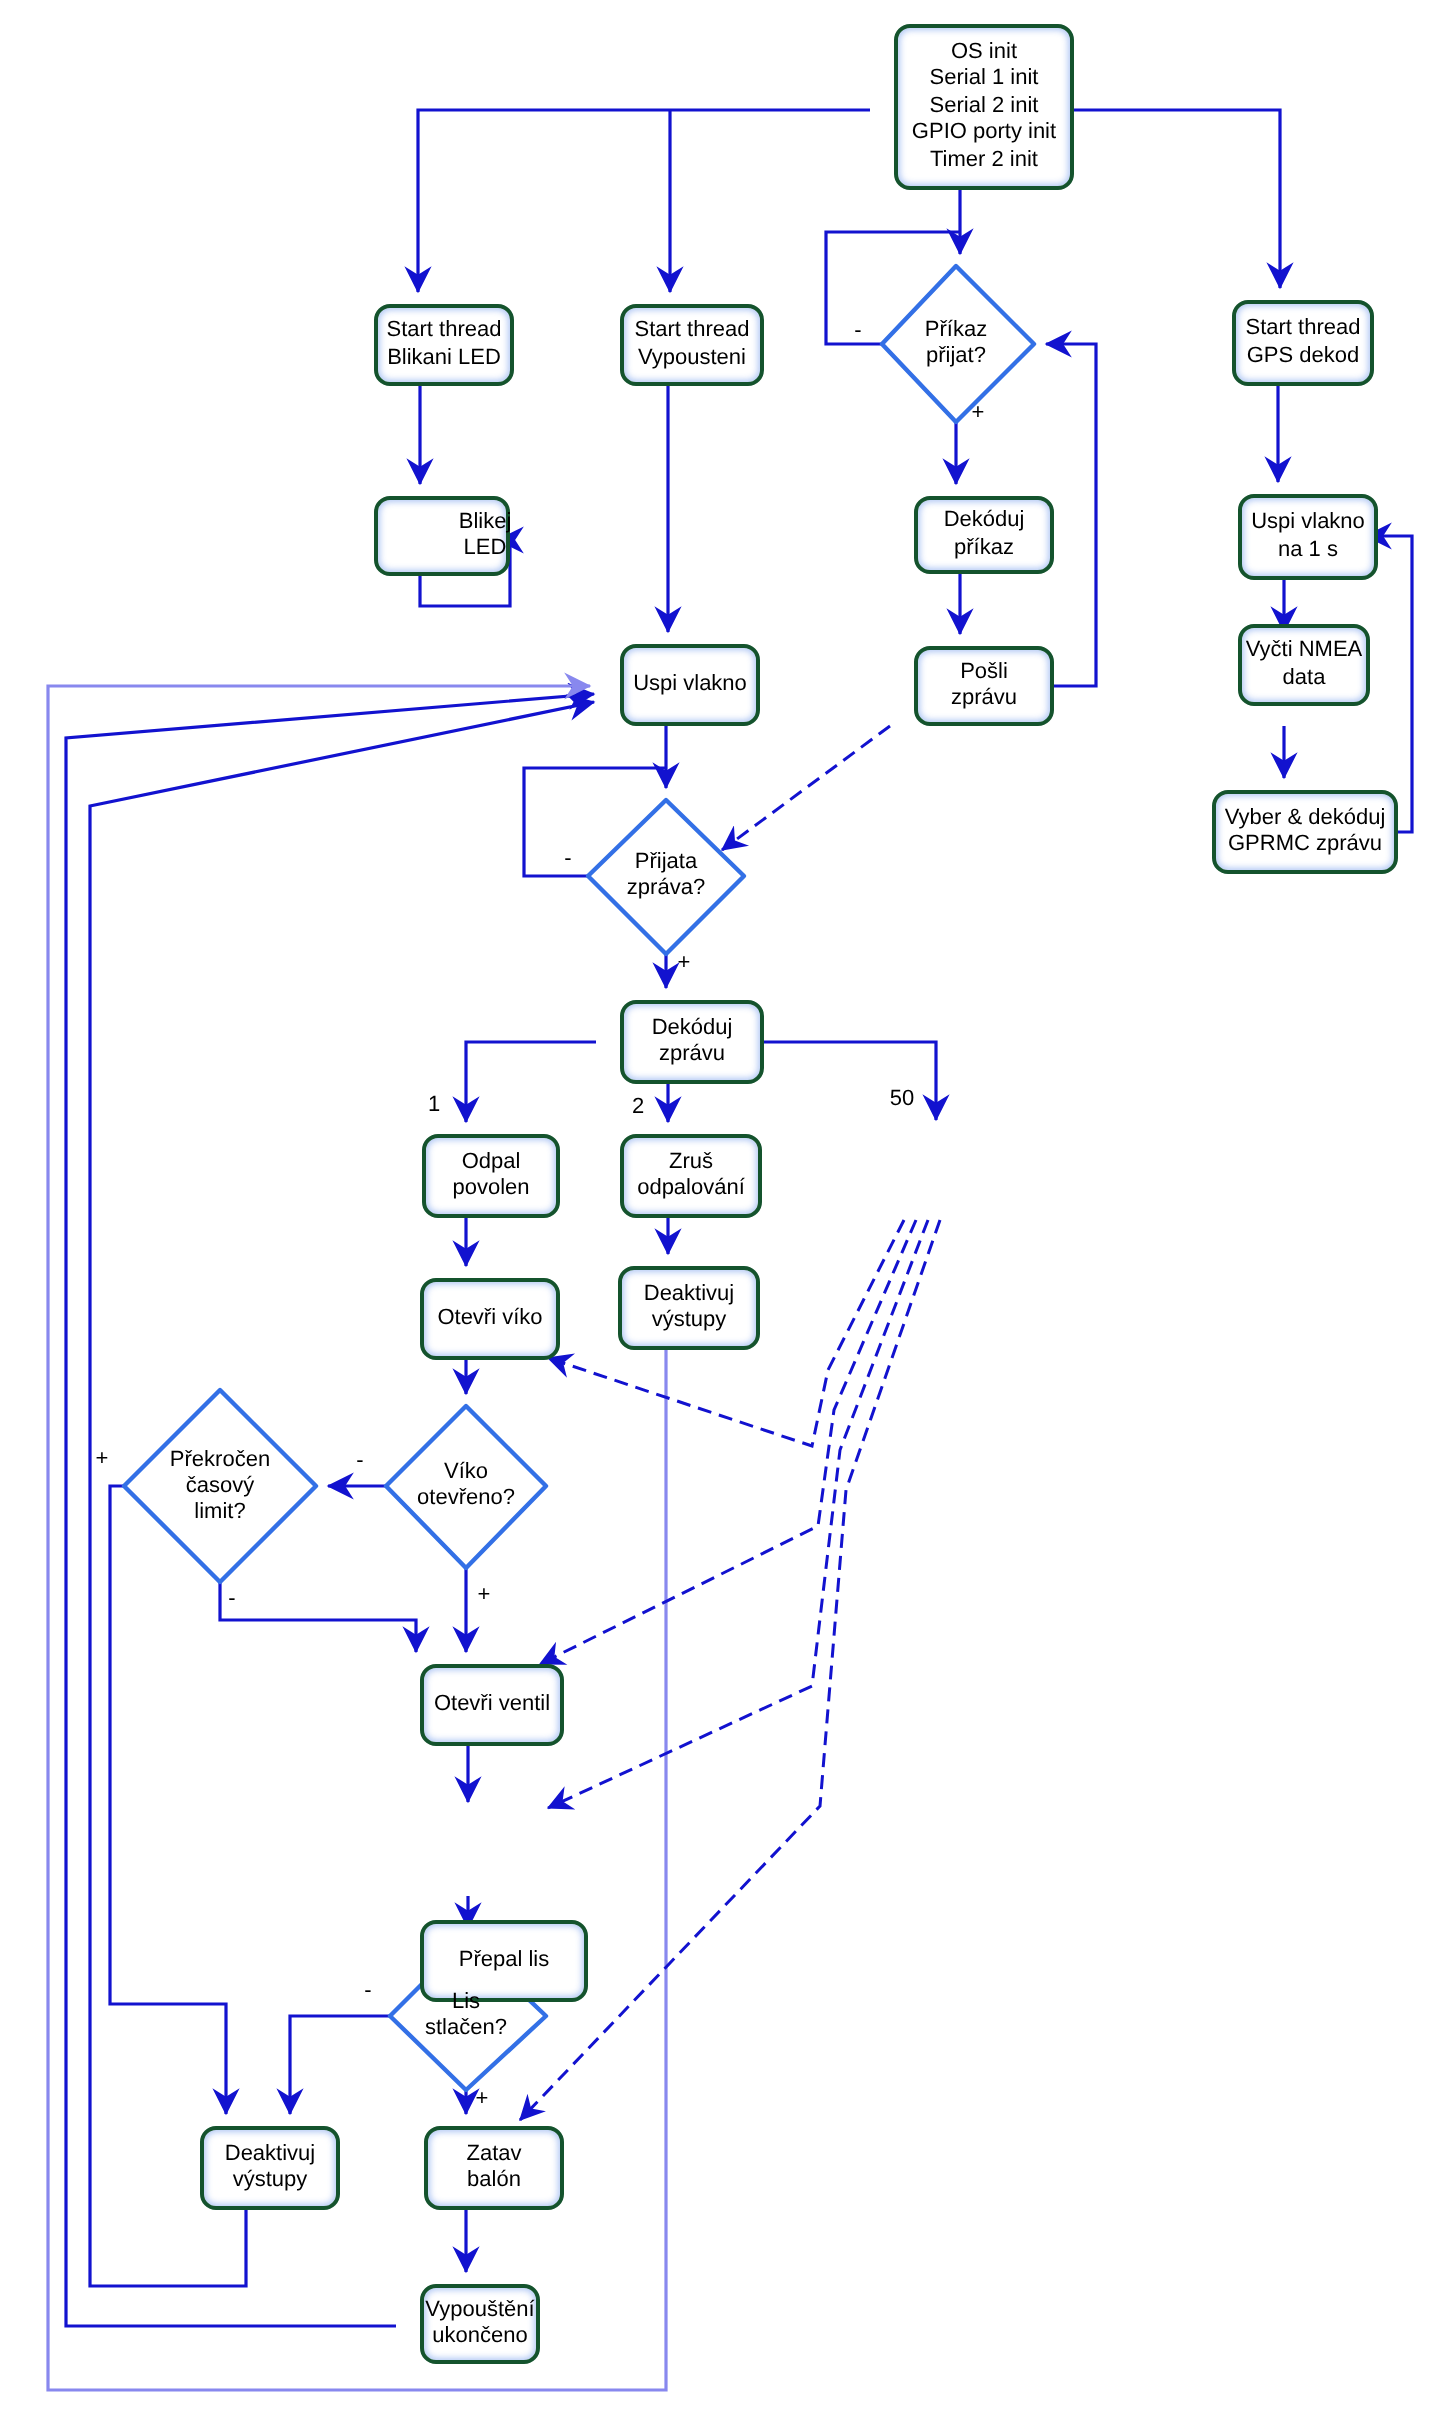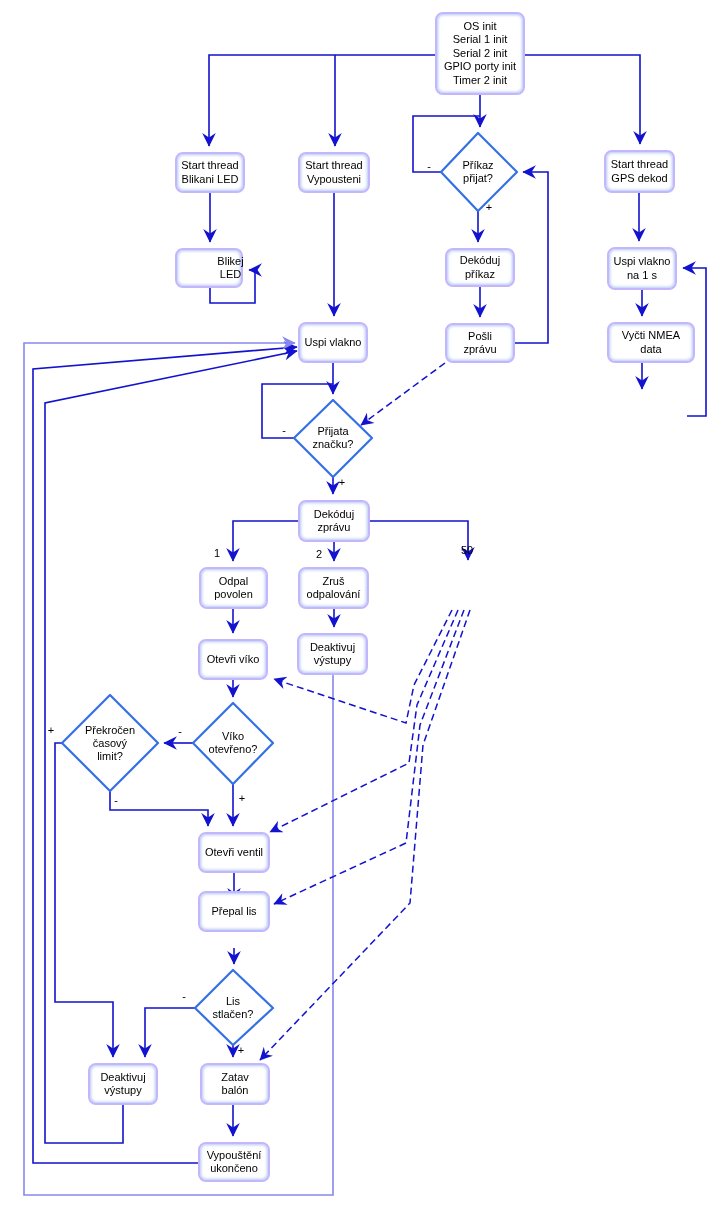--- a/index.html
+++ b/index.html
@@ -10,10 +10,10 @@
   .canvas svg{position:absolute;left:0;top:0;}
   .node{
     position:absolute;box-sizing:border-box;
-    border:2px solid #c4b5fd;border-radius:8px;background:#ffffff;
+    border:2px solid #14532d;border-radius:8px;background:#ffffff;
     box-shadow:inset 0 0 3px 1px rgba(80,130,230,.45);
     display:flex;align-items:center;justify-content:center;text-align:center;
-    font-size:11px;line-height:13.5px;white-space:pre-line;z-index:3;
+    font-size:11px;line-height:13.5px;white-space:pre-line;z-index:3;margin-left:12px;
   }
   .dlabel{
     position:absolute;display:flex;align-items:center;justify-content:center;

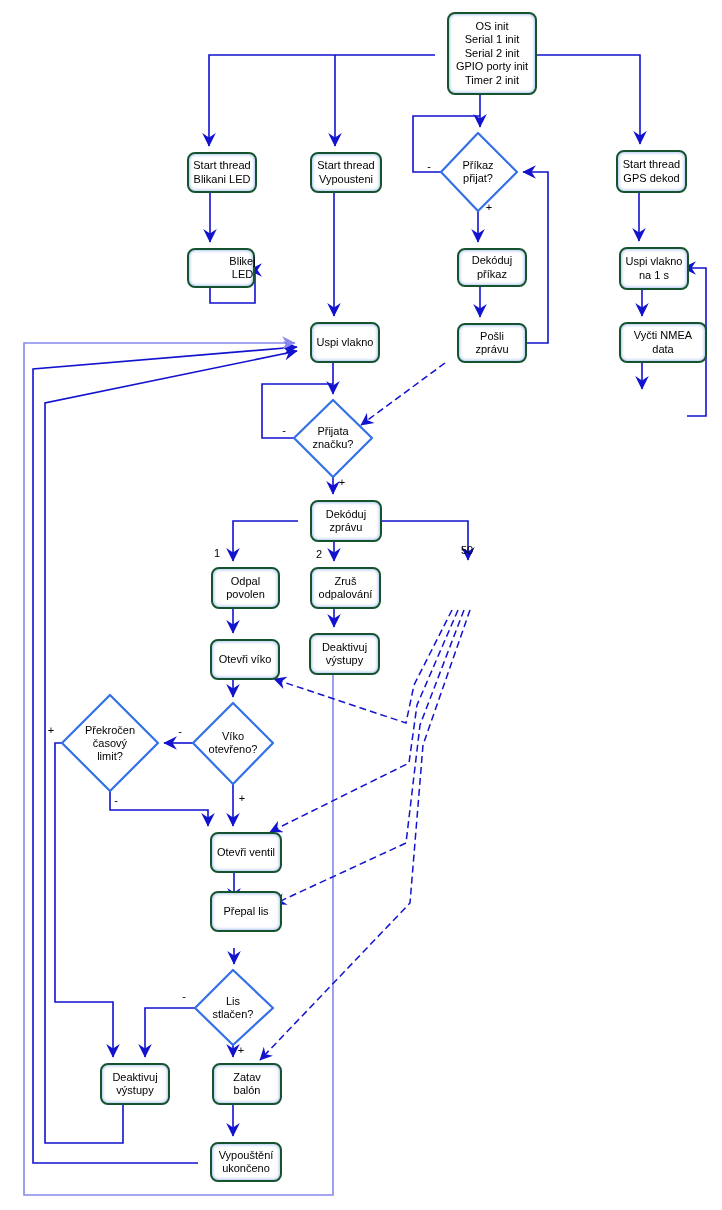--- a/index.html
+++ b/index.html
@@ -117,7 +117,7 @@
   <div class="node" style="left:298px;top:322px;width:70px;height:41px;">Uspi vlakno</div>
   <div class="node" style="left:607px;top:247px;width:70px;height:43px;">Uspi vlakno
 na 1 s</div>
-  <div class="node" style="left:607px;top:322px;width:88px;height:41px;">Vyčti NMEA
+  <div class="node" style="left:607px;top:312px;width:66px;height:41px;">Vyčti NMEA
 data</div>
   <div class="node" style="left:298px;top:500px;width:72px;height:42px;">Dekóduj
 zprávu</div>

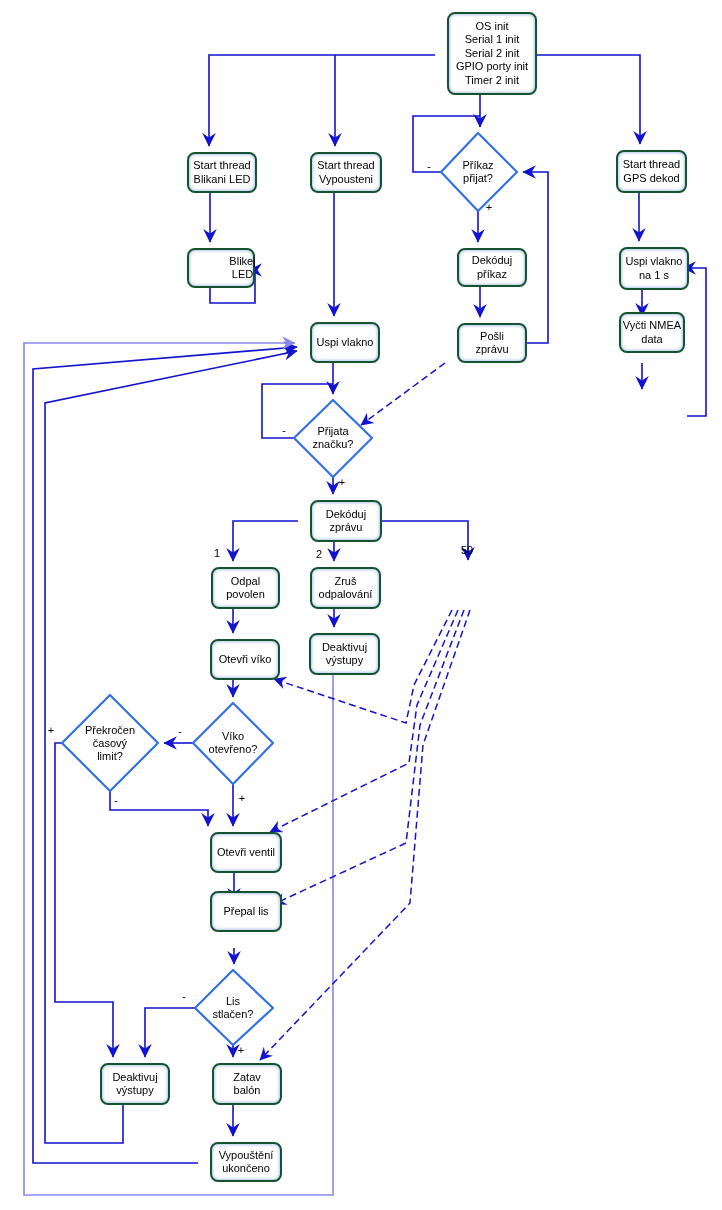--- a/index.html
+++ b/index.html
@@ -119,6 +119,8 @@
 na 1 s</div>
   <div class="node" style="left:607px;top:312px;width:66px;height:41px;">Vyčti NMEA
 data</div>
+  <div class="node" style="left:594px;top:395px;width:93px;height:42px;">Vyber &amp; dekóduj
+GPRMC zprávu</div>
   <div class="node" style="left:298px;top:500px;width:72px;height:42px;">Dekóduj
 zprávu</div>
   <div class="node" style="left:199px;top:567px;width:69px;height:42px;">Odpal

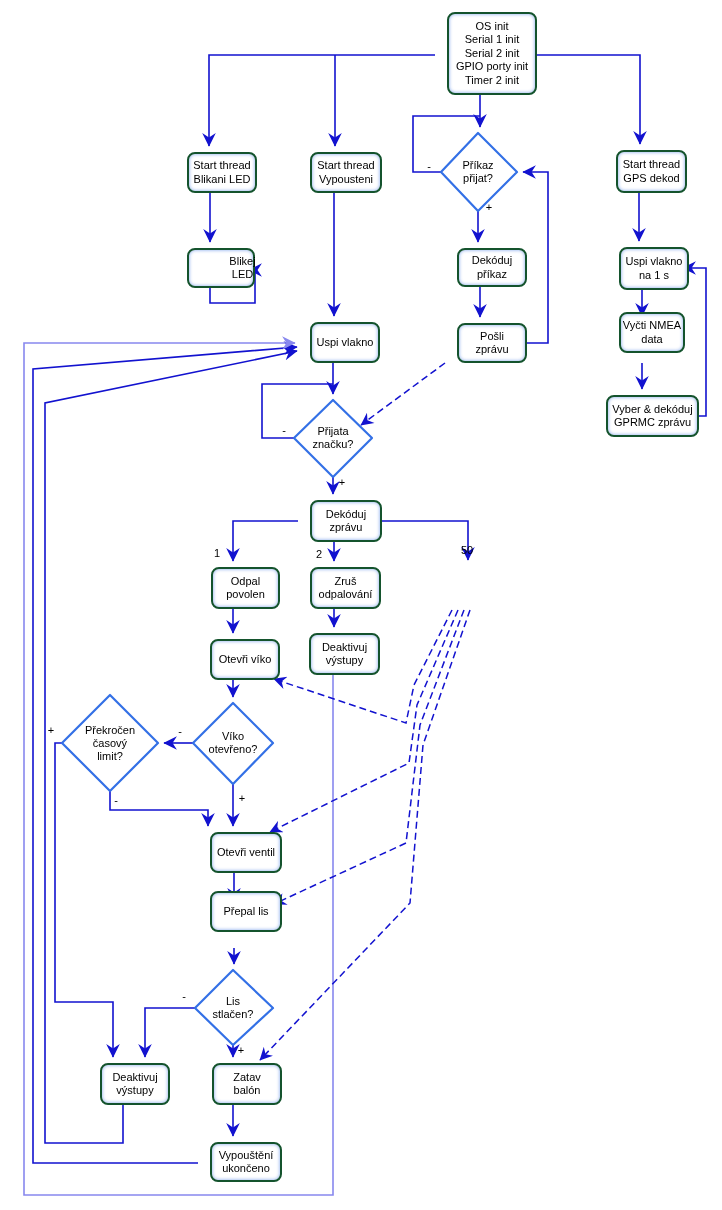--- a/index.html
+++ b/index.html
@@ -142,7 +142,7 @@
   <div class="dlabel" style="left:443px;top:157px;width:70px;height:30px;">Příkaz
 přijat?</div>
   <div class="dlabel" style="left:298px;top:423px;width:70px;height:30px;">Přijata
-značku?</div>
+zpráva?</div>
   <div class="dlabel" style="left:196px;top:728px;width:74px;height:30px;">Víko
 otevřeno?</div>
   <div class="dlabel" style="left:70px;top:722px;width:80px;height:42px;">Překročen

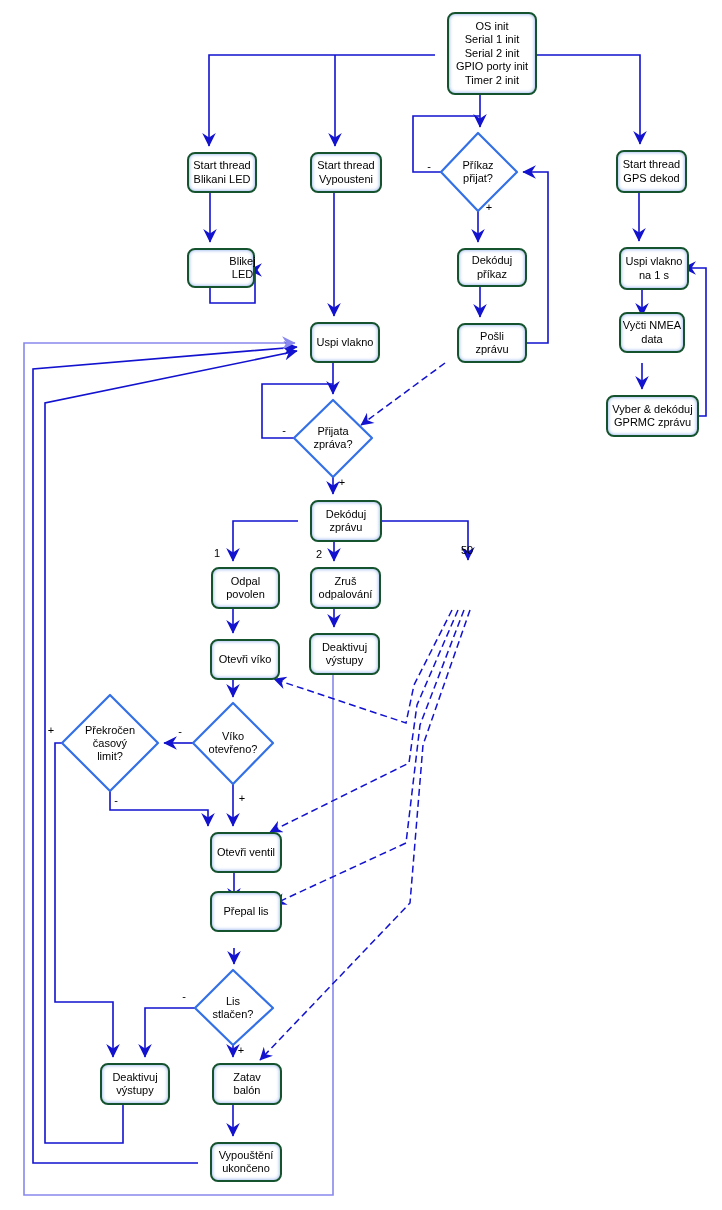--- a/index.html
+++ b/index.html
@@ -157,7 +157,7 @@
   <div class="elabel" style="left:342px;top:482px;">+</div>
   <div class="elabel" style="left:217px;top:553px;">1</div>
   <div class="elabel" style="left:319px;top:554px;">2</div>
-  <div class="elabel" style="left:450px;top:550px;padding-left:34px;">50</div>
+  <div class="elabel" style="left:434px;top:550px;padding-left:34px;">50</div>
   <div class="elabel" style="left:180px;top:731px;">-</div>
   <div class="elabel" style="left:242px;top:798px;">+</div>
   <div class="elabel" style="left:51px;top:730px;">+</div>

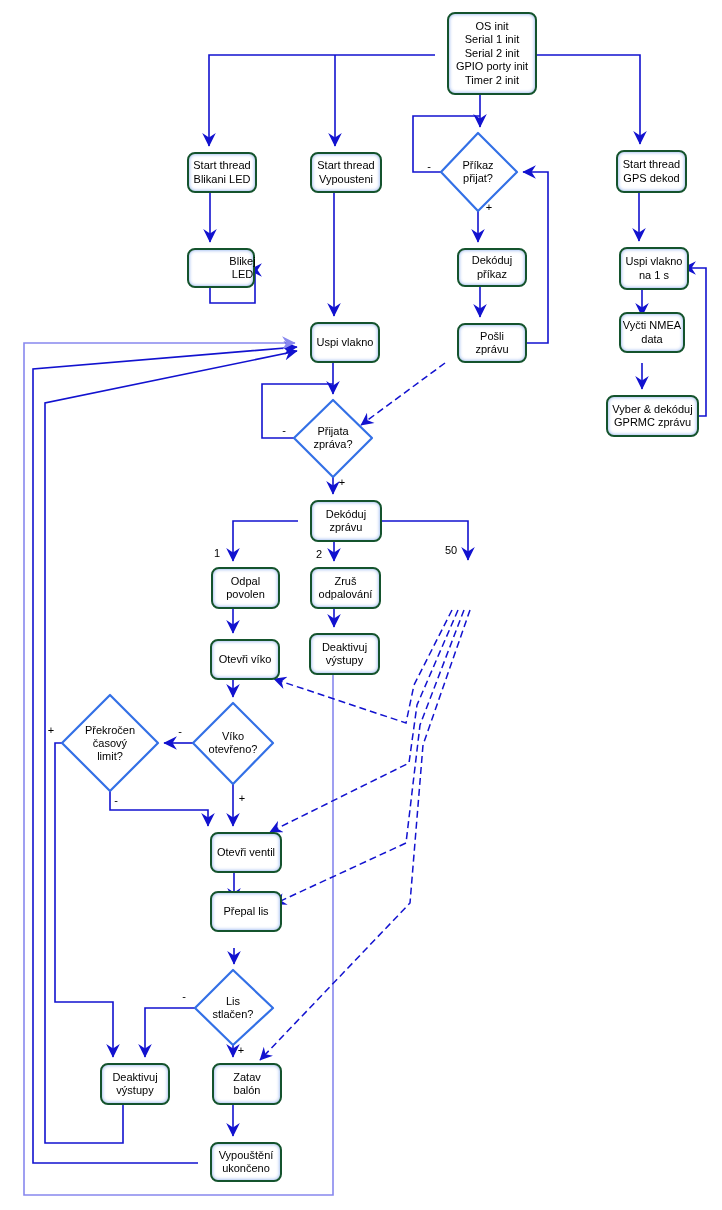--- a/index.html
+++ b/index.html
@@ -131,7 +131,7 @@
   <div class="node" style="left:297px;top:633px;width:71px;height:42px;">Deaktivuj
 výstupy</div>
   <div class="node" style="left:198px;top:832px;width:72px;height:41px;">Otevři ventil</div>
-  <div class="node" style="left:198px;top:891px;width:72px;height:41px;">Přepal lis</div>
+  <div class="node" style="left:198px;top:960px;width:84px;height:41px;">Přepal lis</div>
   <div class="node" style="left:88px;top:1063px;width:70px;height:42px;">Deaktivuj
 výstupy</div>
   <div class="node" style="left:200px;top:1063px;width:70px;height:42px;">Zatav

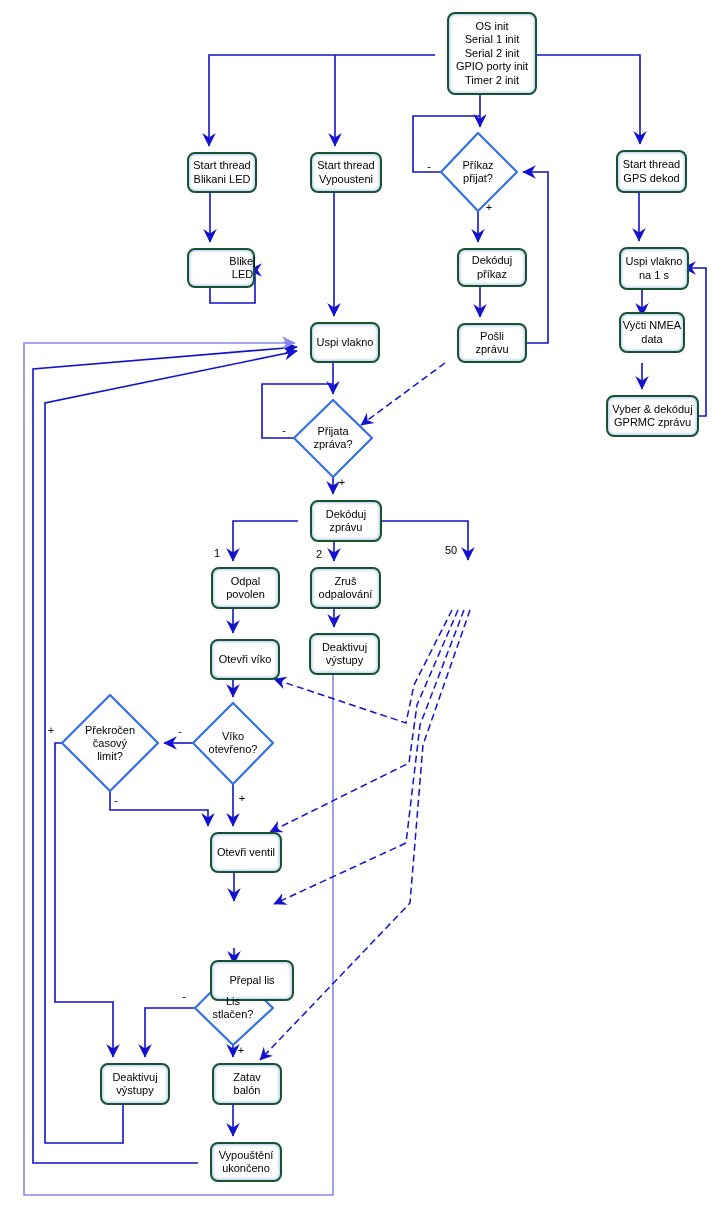--- a/index.html
+++ b/index.html
@@ -136,7 +136,7 @@
 výstupy</div>
   <div class="node" style="left:200px;top:1063px;width:70px;height:42px;">Zatav
 balón</div>
-  <div class="node" style="left:198px;top:1142px;width:72px;height:40px;">Vypouštění
+  <div class="node" style="left:198px;top:1142px;width:60px;height:40px;">Vypouštění
 ukončeno</div>
 
   <div class="dlabel" style="left:443px;top:157px;width:70px;height:30px;">Příkaz

